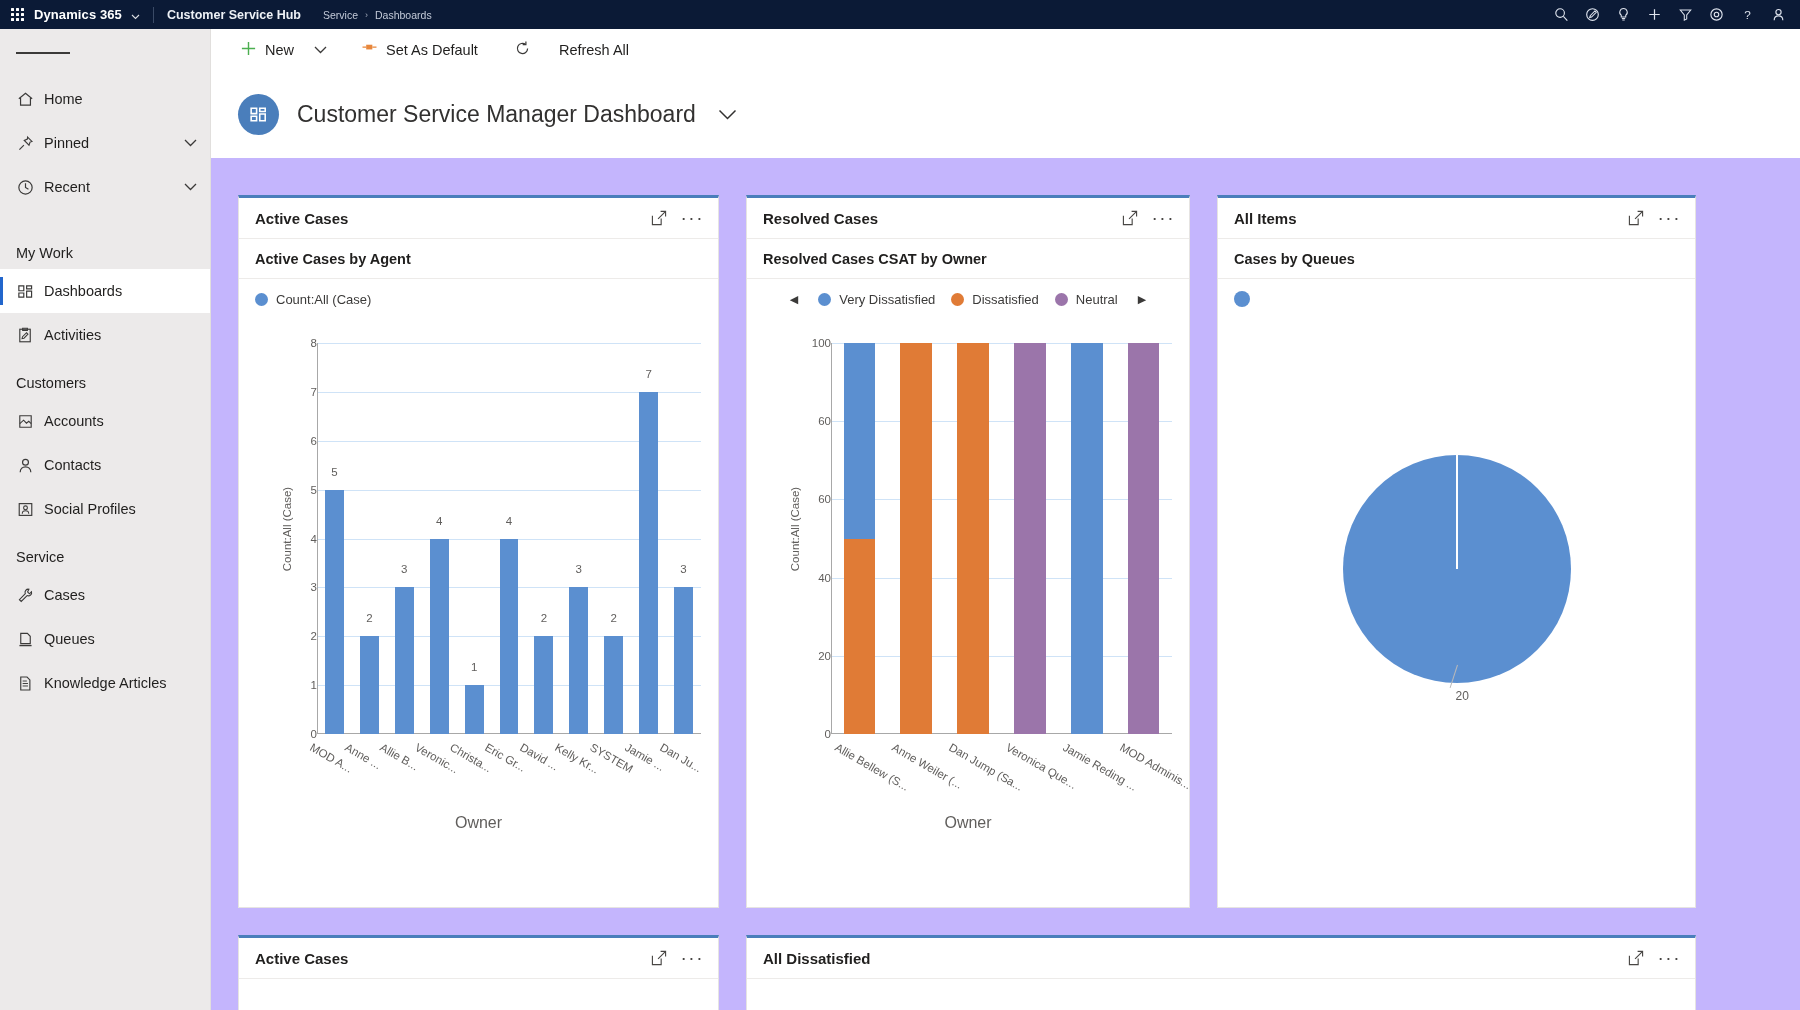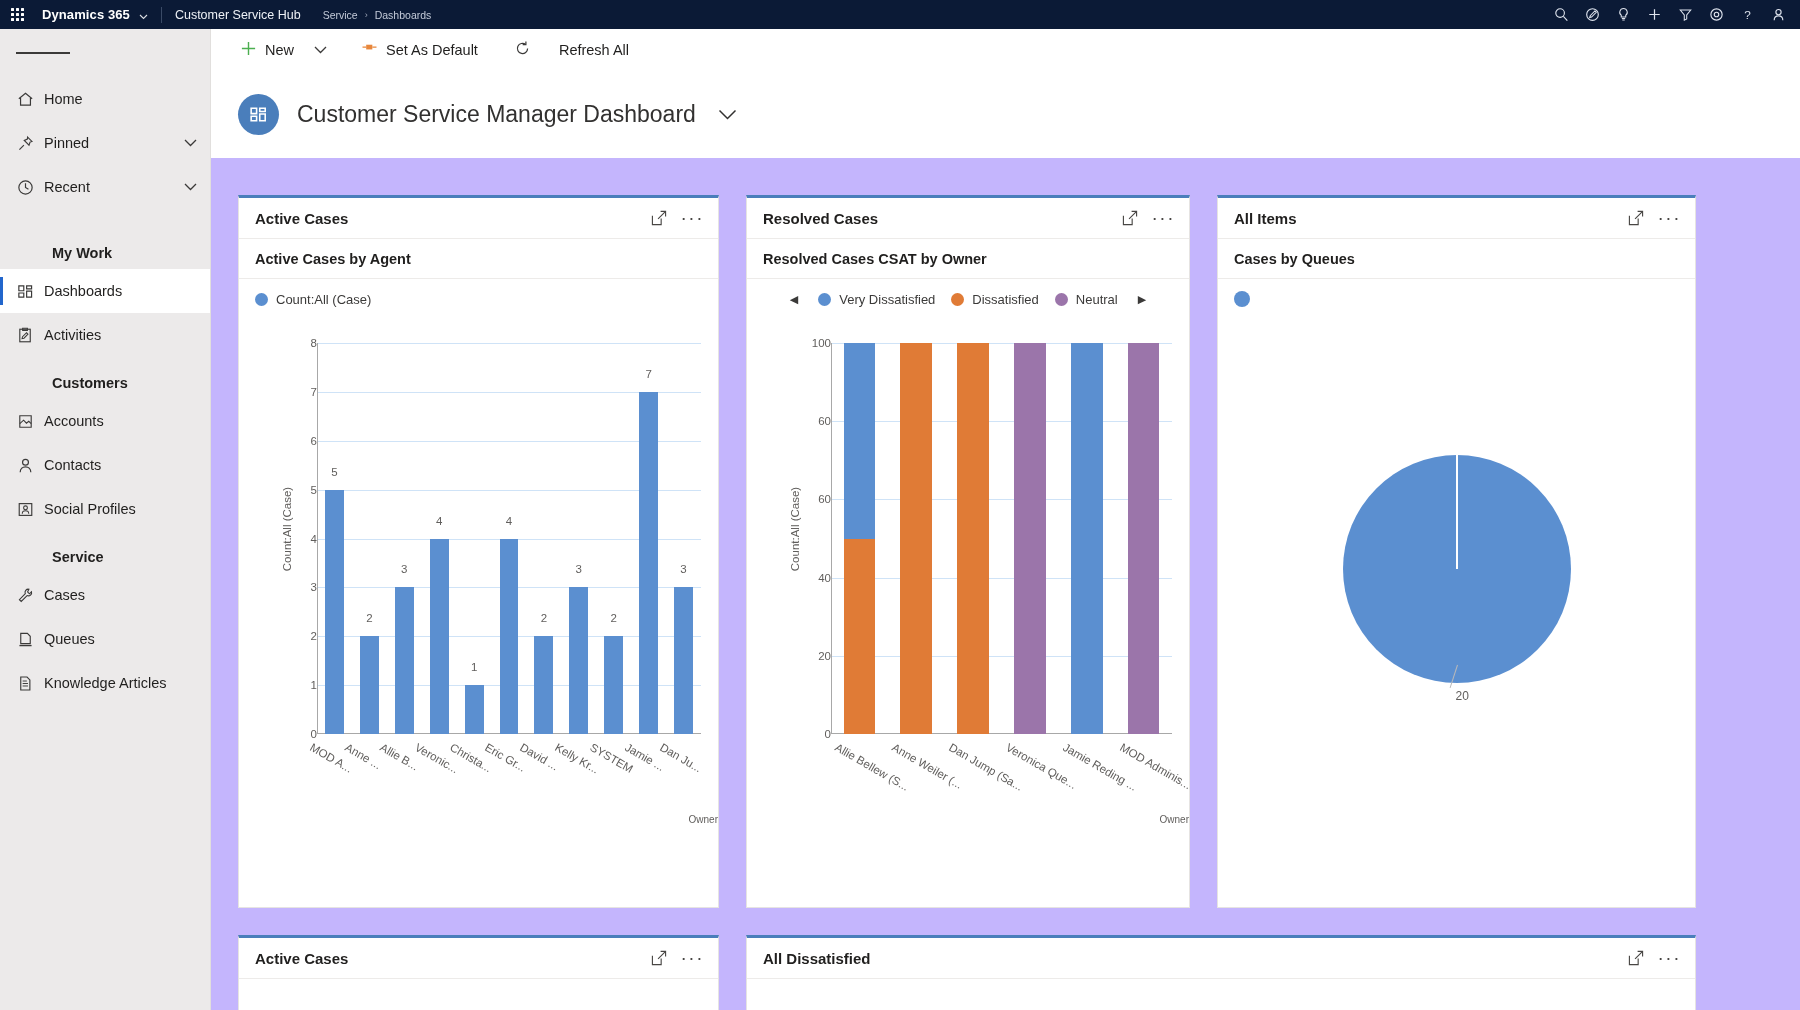--- a/index.html
+++ b/index.html
@@ -20,7 +20,7 @@
   .waffle { width: 34px; display: flex; align-items: center; justify-content: center; cursor: pointer; }
   .waffle-grid { display: grid; grid-template-columns: repeat(3, 3px); grid-template-rows: repeat(3, 3px); gap: 2px; }
   .waffle-grid i { width: 3px; height: 3px; background: #ffffff; display: block; border-radius: 0.5px; }
-  .brand { font-size: 13px; font-weight: bold; letter-spacing: .1px; margin-left: 8px; }
+  .brand { font-size: 13px; font-weight: bold; letter-spacing: .1px; margin-left: 0; }
   .brand-caret { margin-left: 9px; opacity: .85; }
   .topdivider { width: 1px; height: 16px; background: #3a4a66; margin: 0 13px; }
   .apptitle { font-size: 12.5px; color: #eef1f6; }

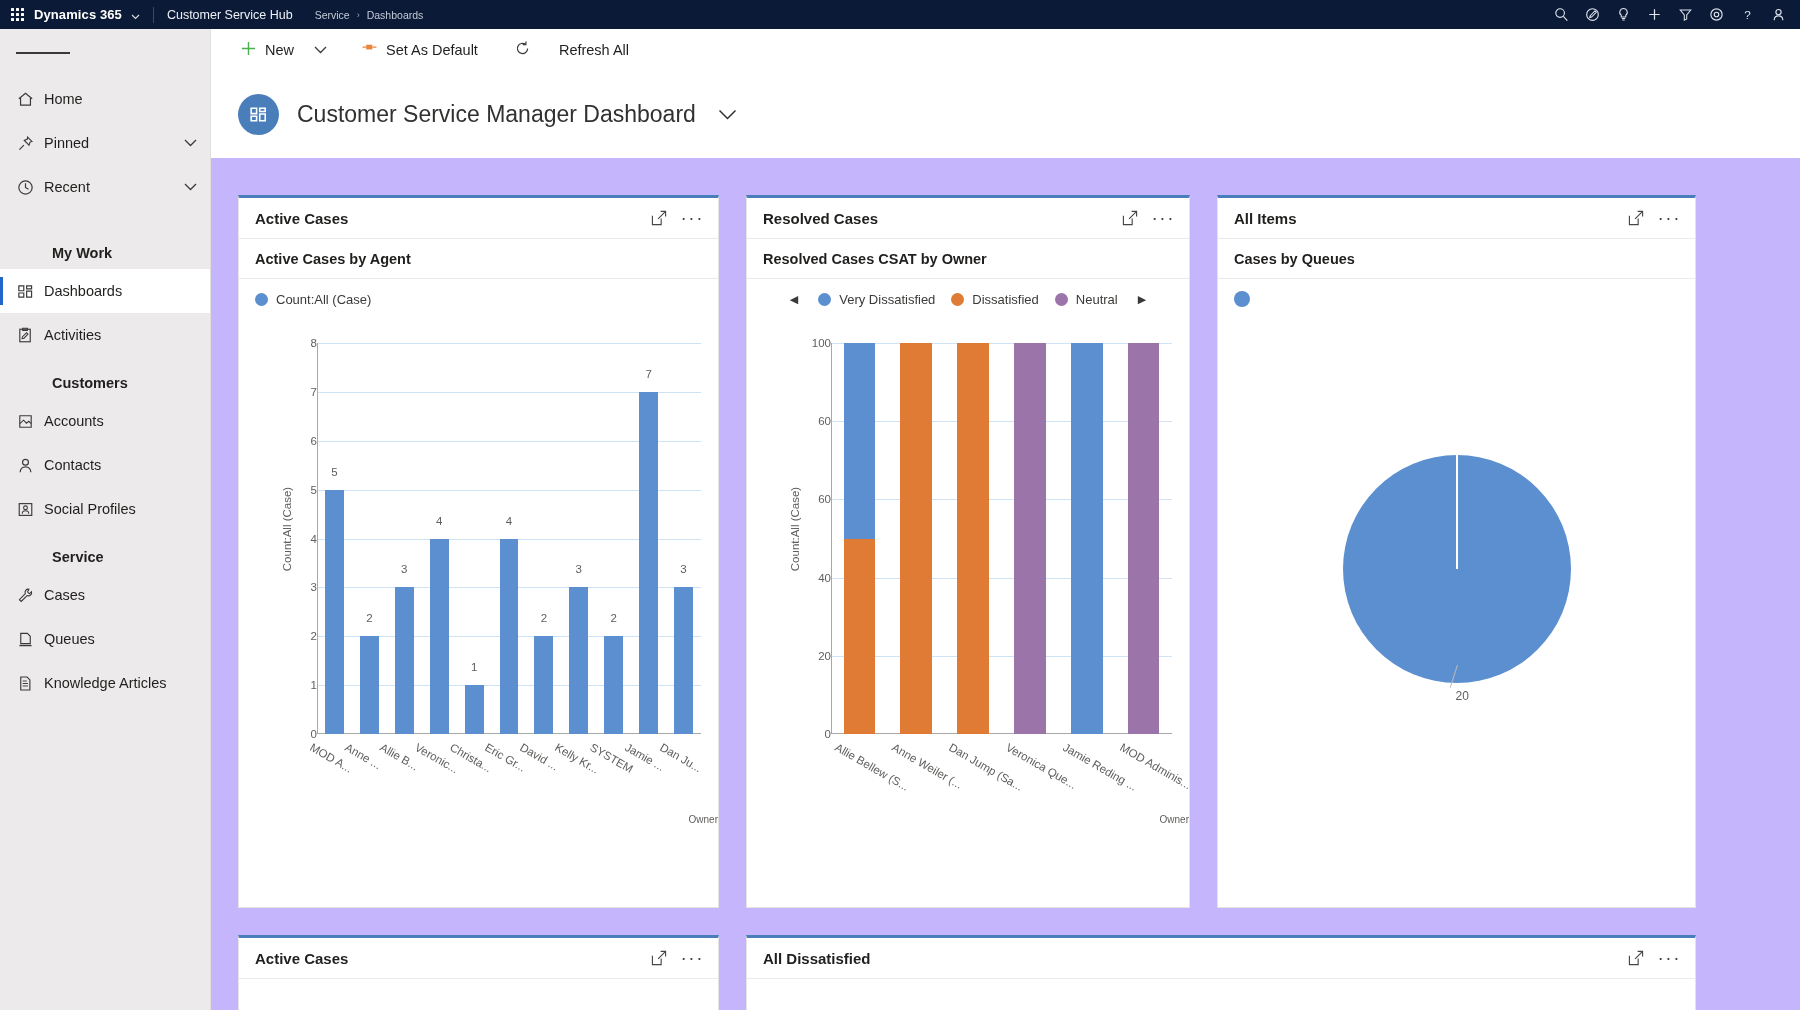--- a/index.html
+++ b/index.html
@@ -23,7 +23,7 @@
   .brand { font-size: 13px; font-weight: bold; letter-spacing: .1px; margin-left: 0; }
   .brand-caret { margin-left: 9px; opacity: .85; }
   .topdivider { width: 1px; height: 16px; background: #3a4a66; margin: 0 13px; }
-  .apptitle { font-size: 12.5px; color: #eef1f6; }
+  .apptitle { font-size: 12.5px; color: #eef1f6; font-weight: bold; }
   .crumbs { margin-left: 22px; display: flex; align-items: center; gap: 7px; font-size: 10.5px; color: #c3cad8; }
   .crumbs .sep { opacity: .8; font-size: 9px; }
   .topright { margin-left: auto; display: flex; align-items: center; padding-right: 6px; }

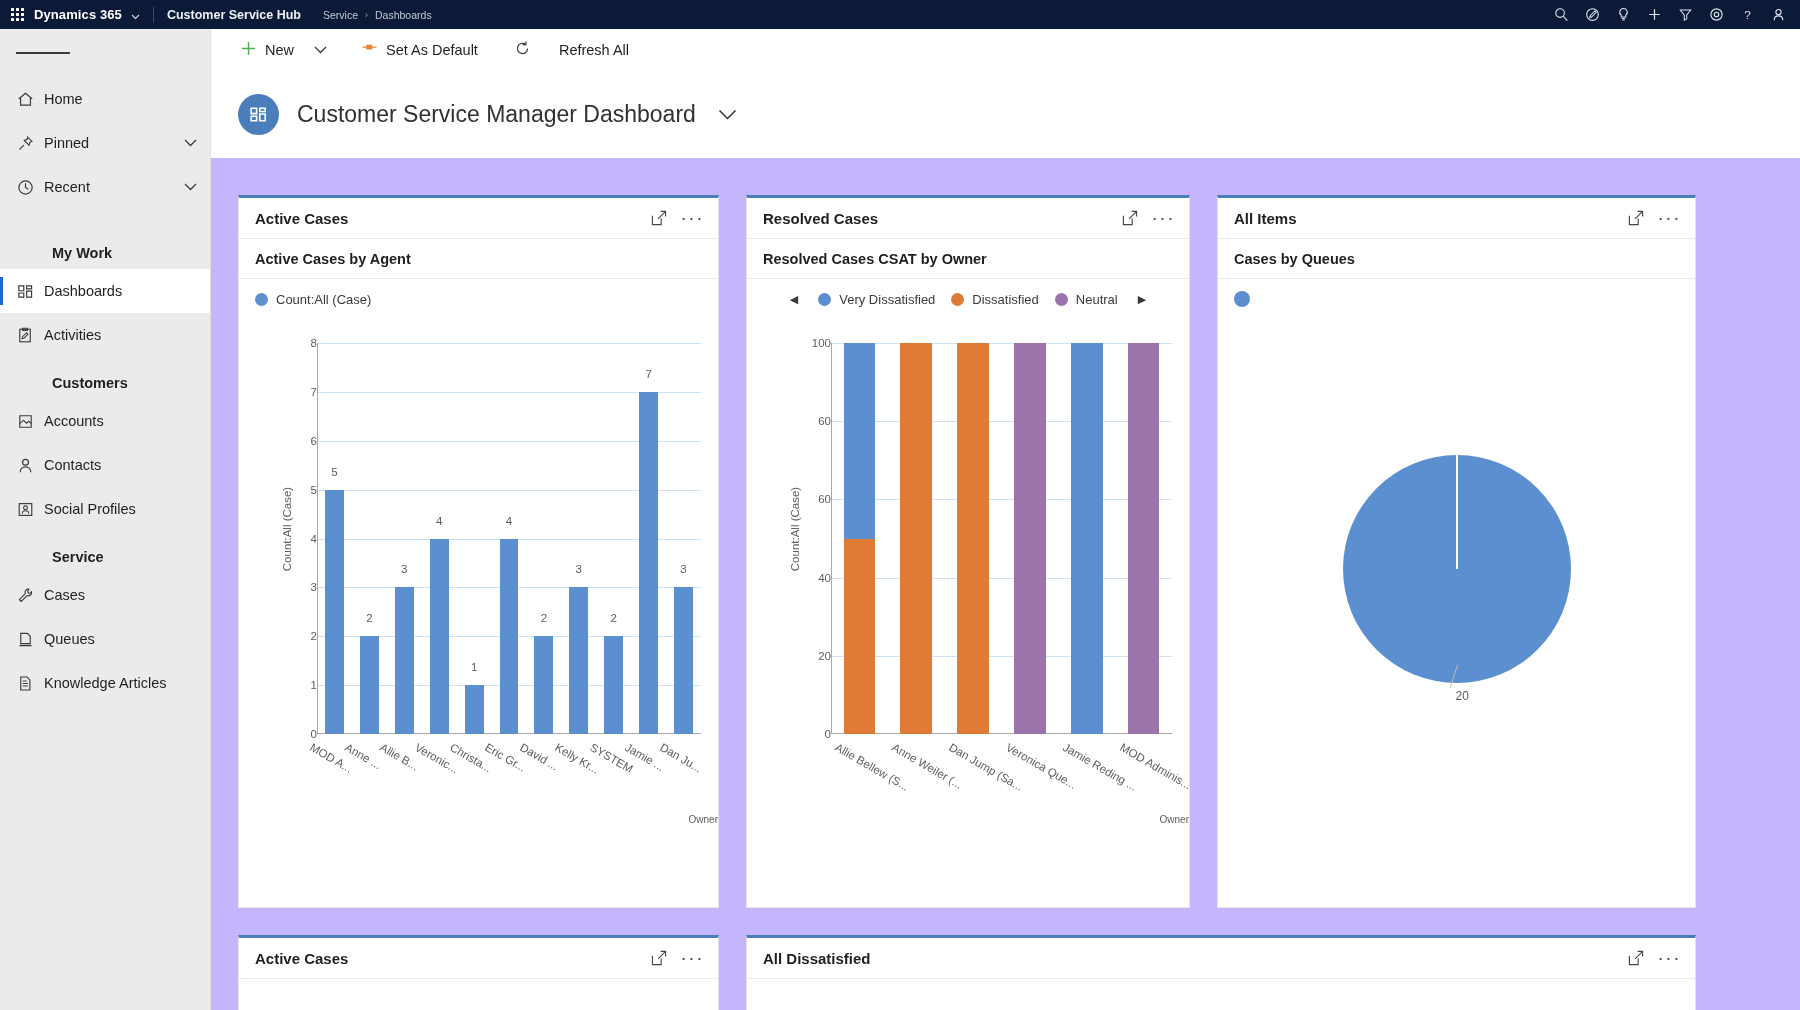--- a/index.html
+++ b/index.html
@@ -52,7 +52,7 @@
     content: ""; position: absolute; left: 0; top: 8px; bottom: 8px; width: 3px; background: #2266cc;
   }
   .navgroup {
-    padding: 18px 0 8px 16px; font-size: 14.5px; font-weight: bold; color: #201f1e; margin-left: 36px;
+    padding: 18px 0 8px 16px; font-size: 14.5px; font-weight: normal; color: #201f1e;
   }
   .navgroup.first { padding-top: 36px; }
 

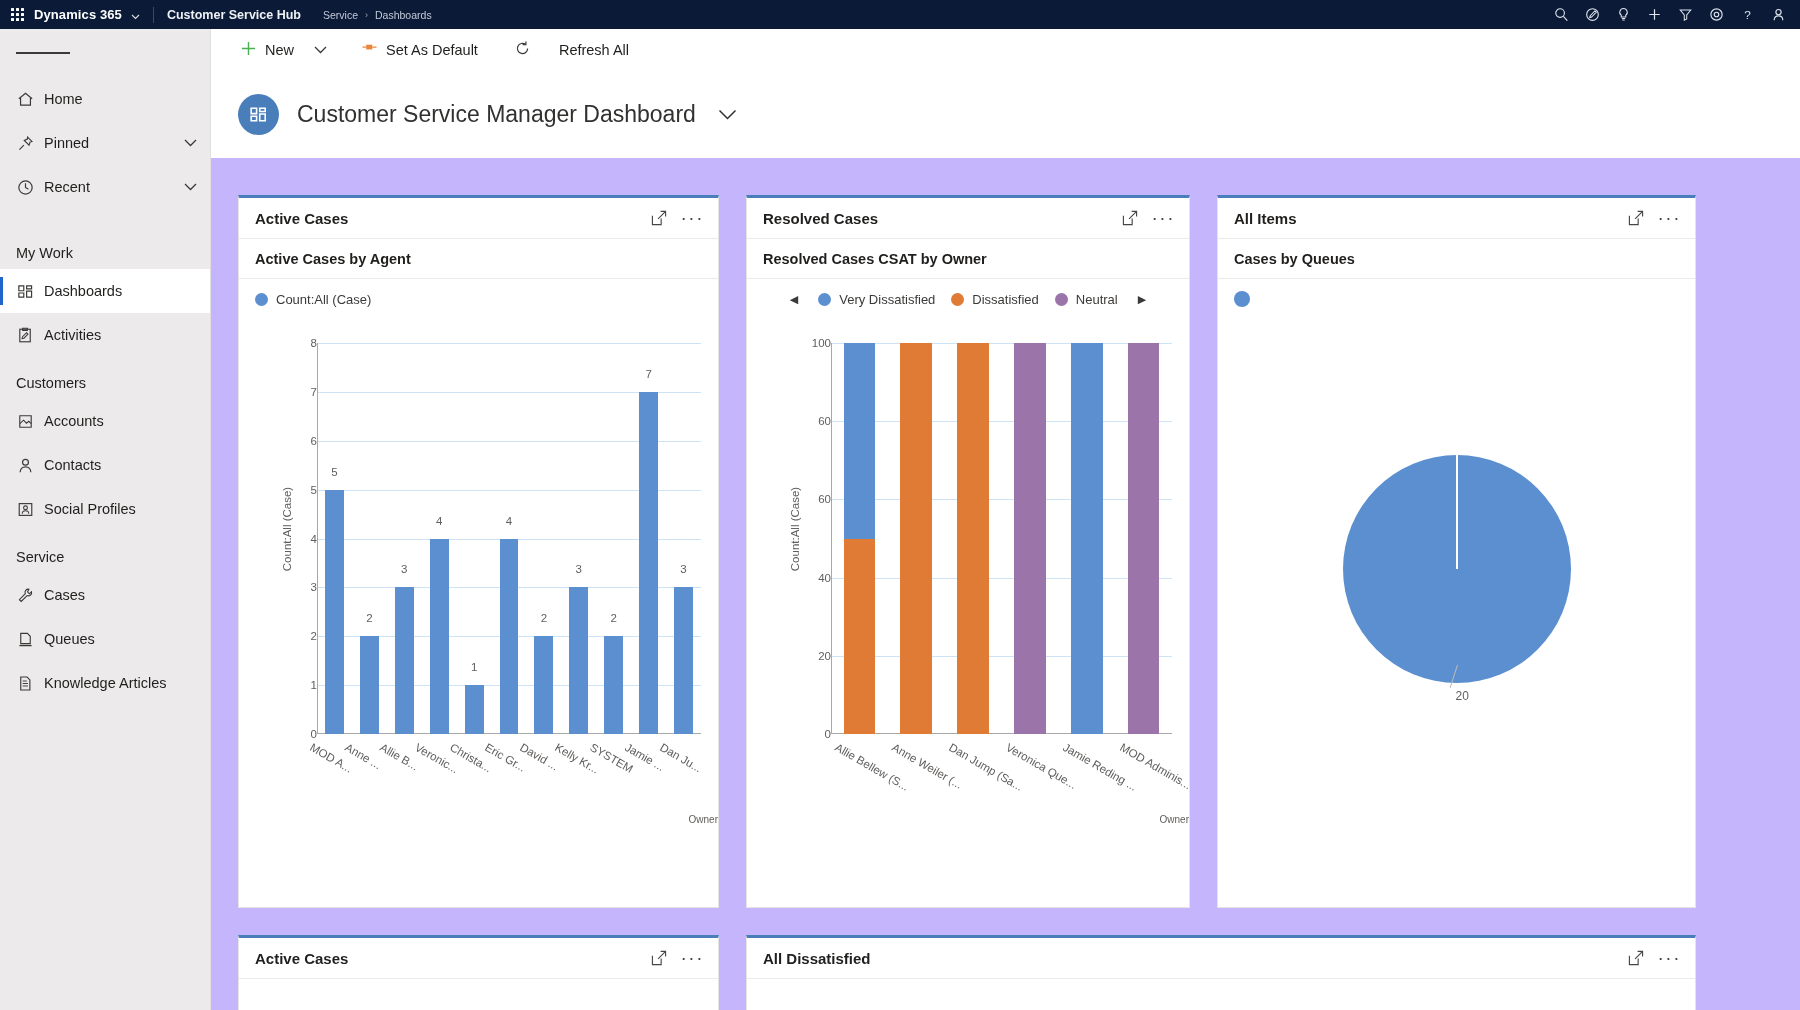--- a/index.html
+++ b/index.html
@@ -143,8 +143,8 @@
     margin-left: -20px;
   }
   .xaxis-title {
-    position: absolute; left: 0; right: 0; text-align: right;
-    font-size: 10px; color: #605e5c;
+    position: absolute; left: 0; right: 0; text-align: center;
+    font-size: 16px; color: #605e5c;
   }
 
   

